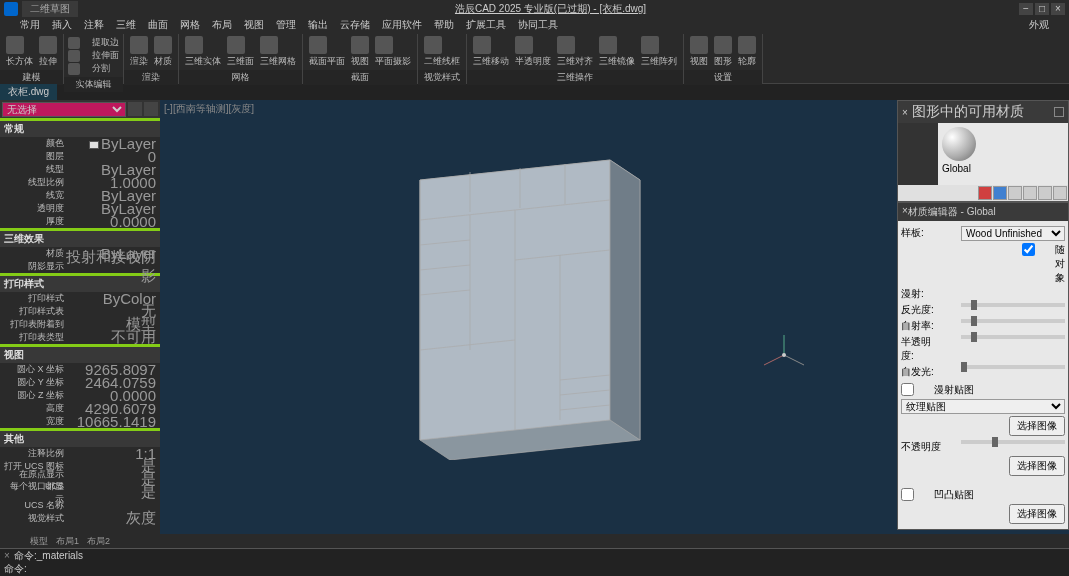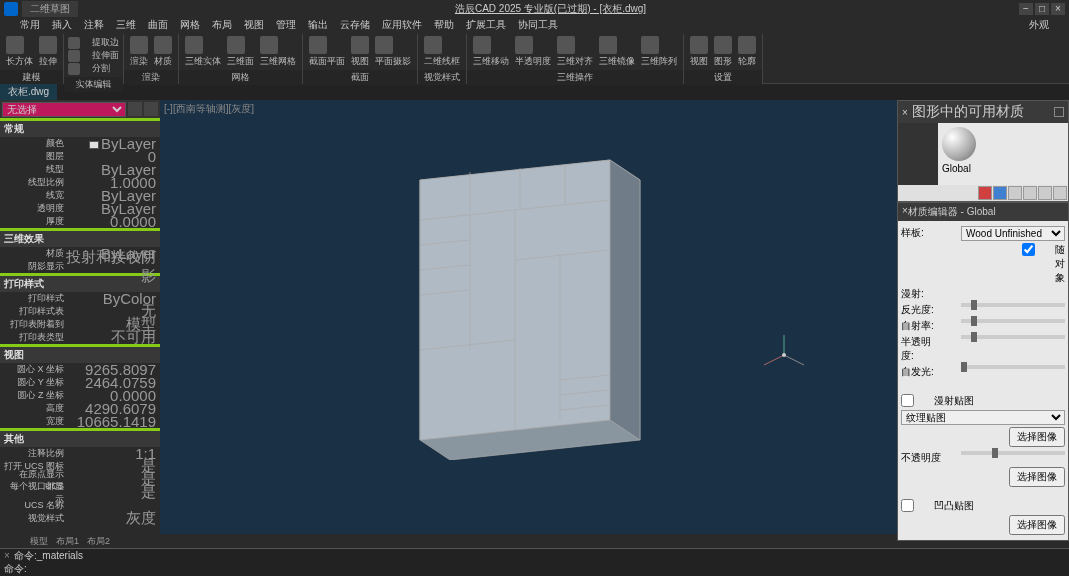--- a/index.html
+++ b/index.html
@@ -480,7 +480,7 @@
               </div>
             </div>
           </div>
-        <div style="margin-top:15px">
+        <div style="margin-top:4px">
           <div class="editrow">
             <input type="checkbox" style="">
             <span>漫射贴图</span>

